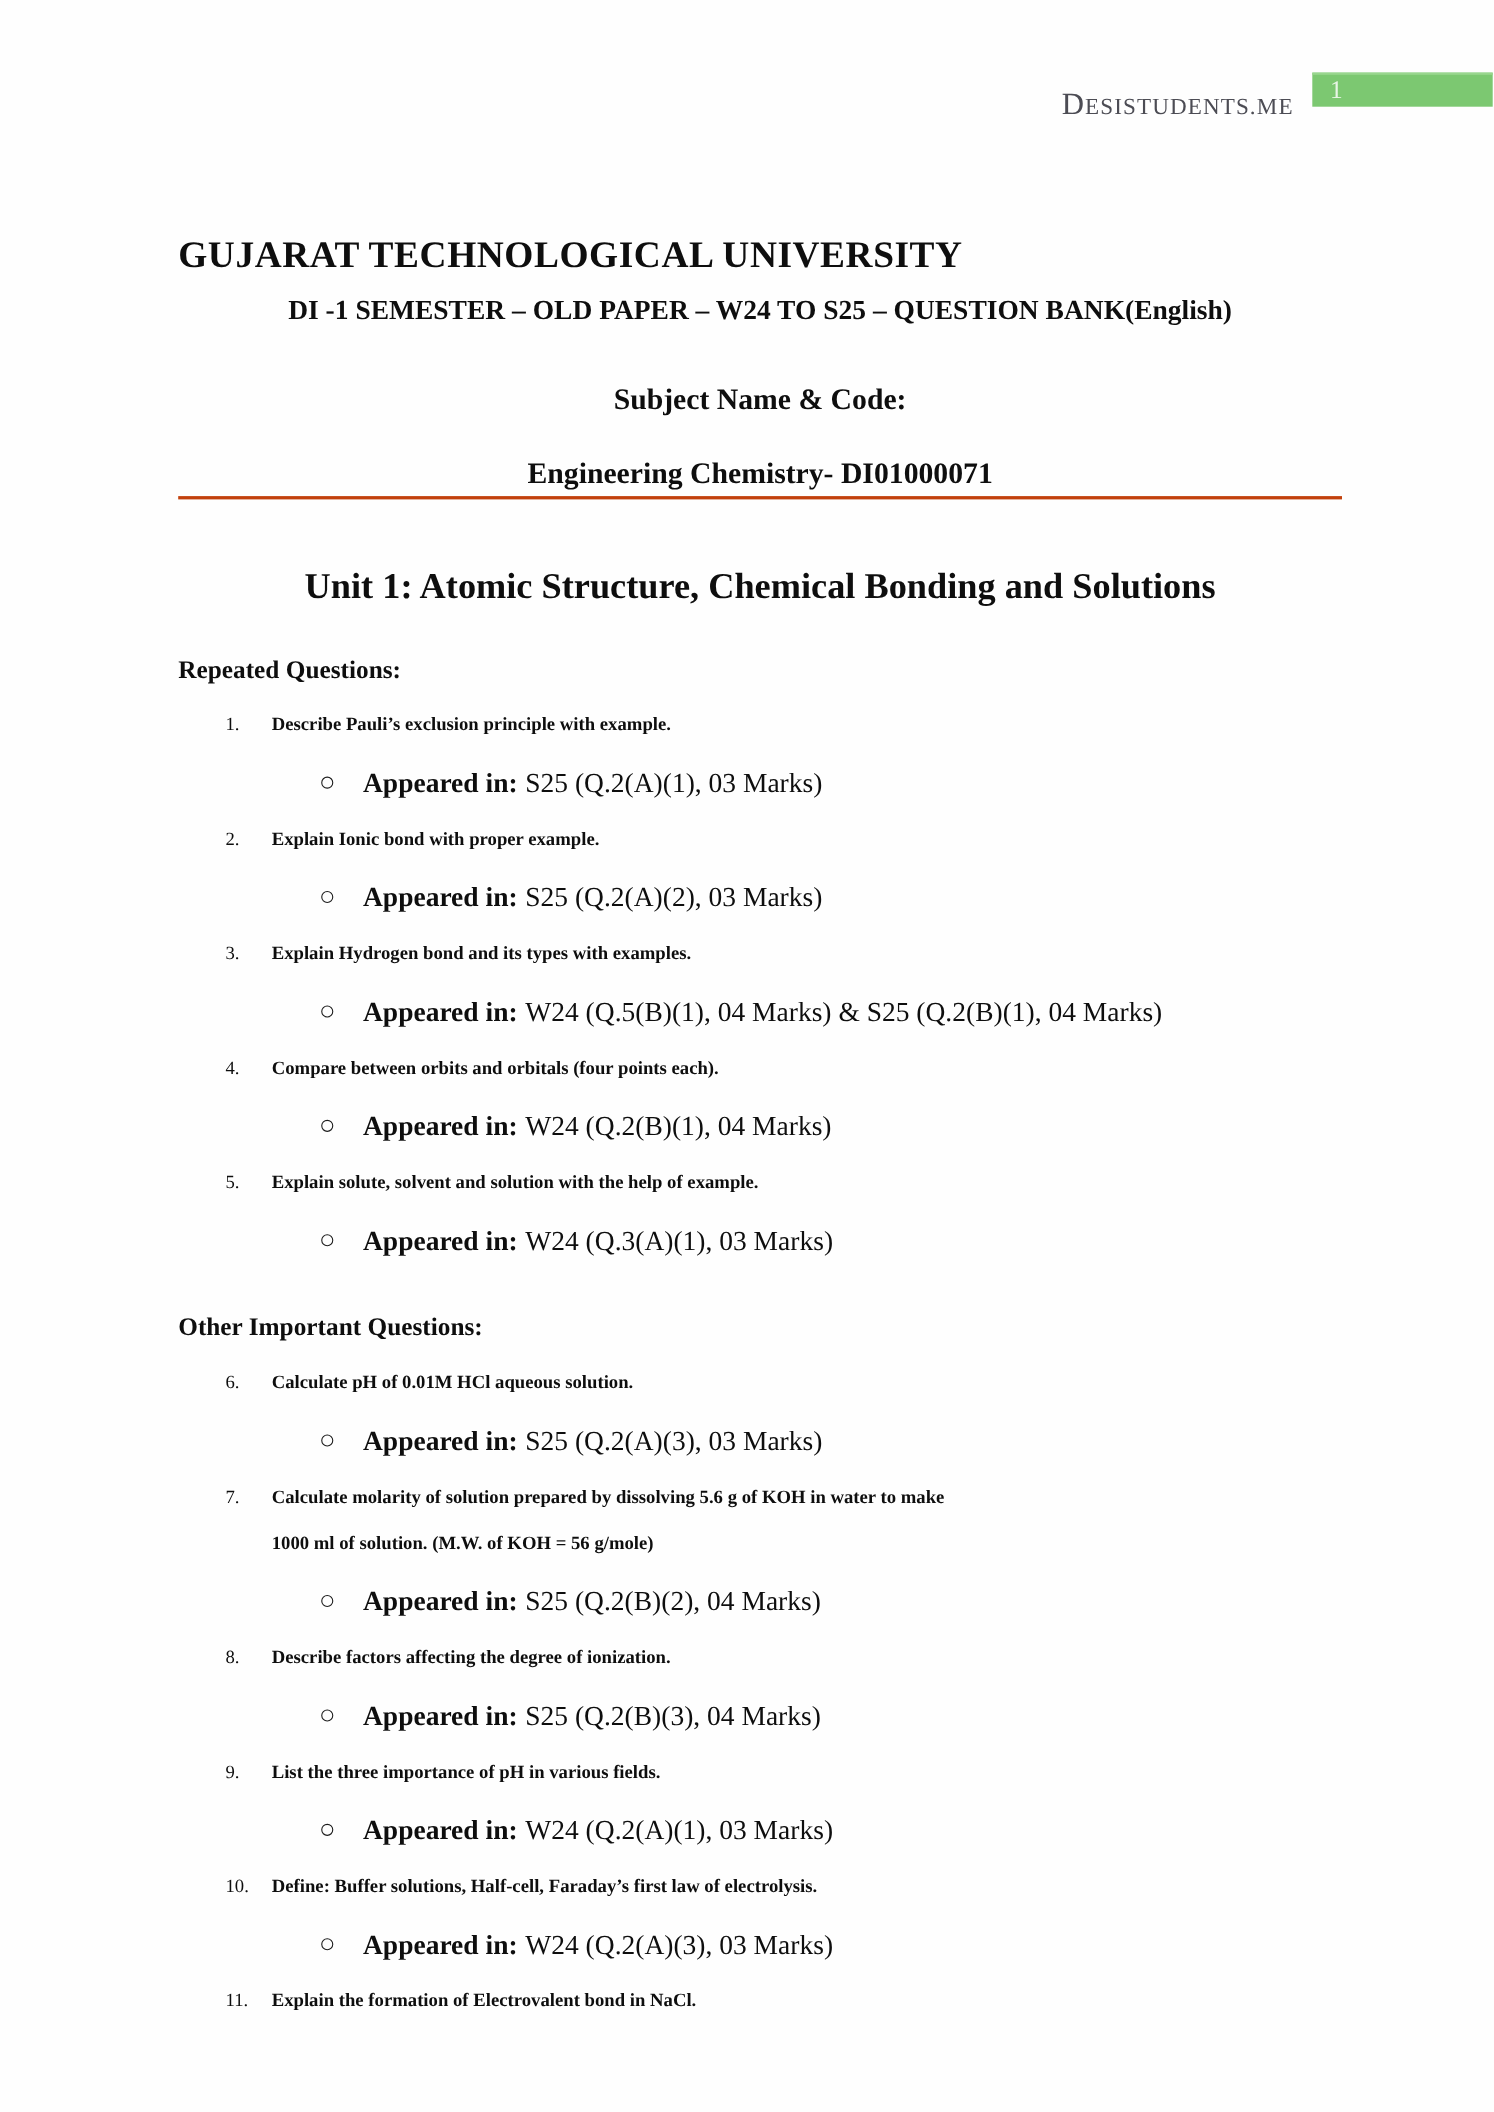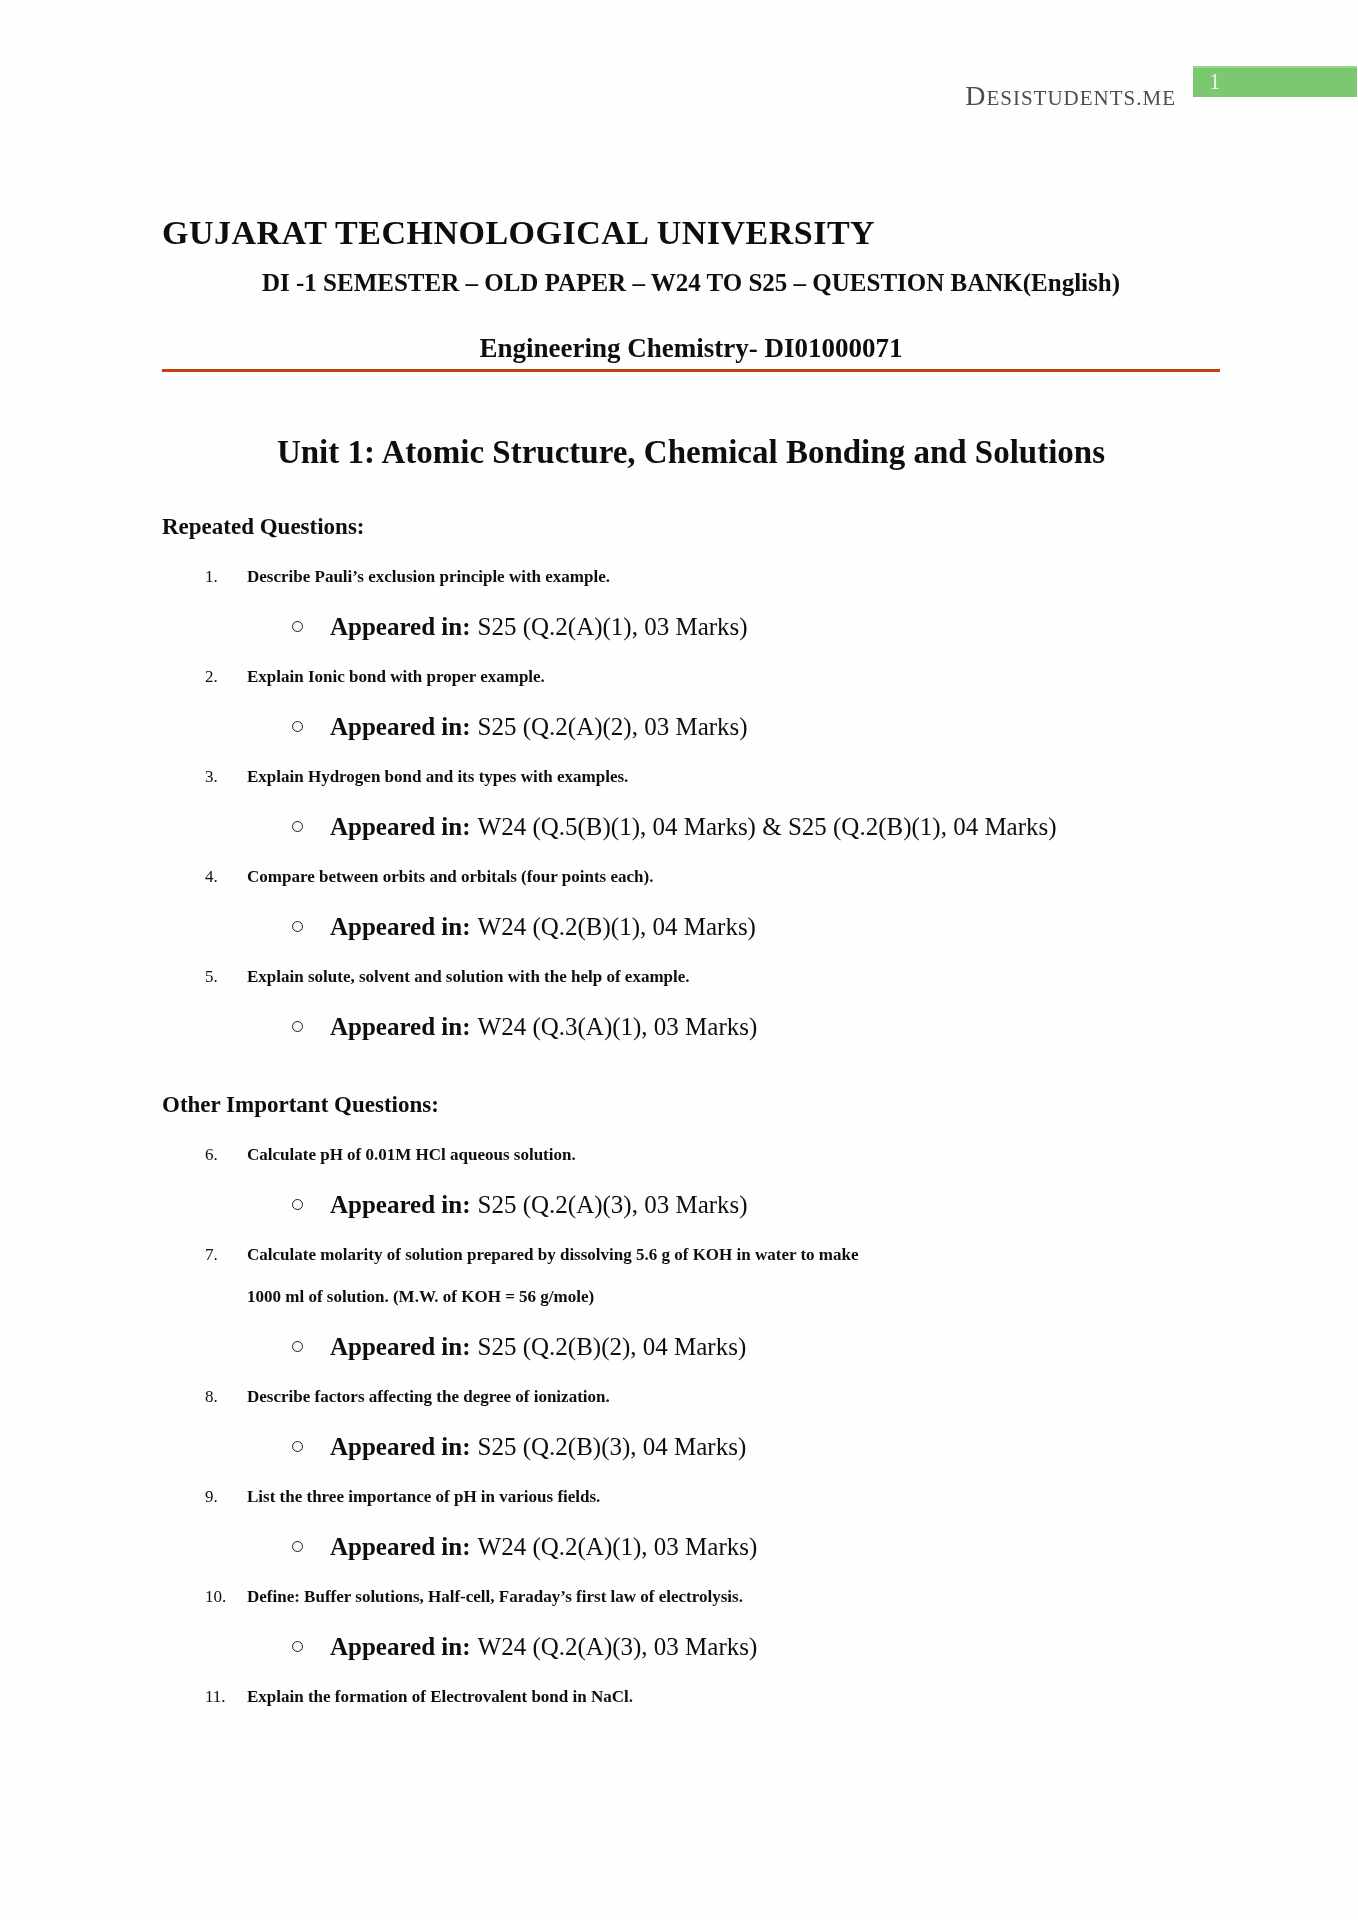--- a/index.html
+++ b/index.html
@@ -131,6 +131,7 @@
 <div class="doc">
   <h1 class="university-title">GUJARAT TECHNOLOGICAL UNIVERSITY</h1>
   <div class="paper-title">DI -1 SEMESTER – OLD PAPER – W24 TO S25 – QUESTION BANK(English)</div>
+  <div class="subject-label">Subject Name &amp; Code:</div>
   <div class="subject-code">Engineering Chemistry- DI01000071</div>
   <div class="unit-title">Unit 1: Atomic Structure, Chemical Bonding and Solutions</div>
 

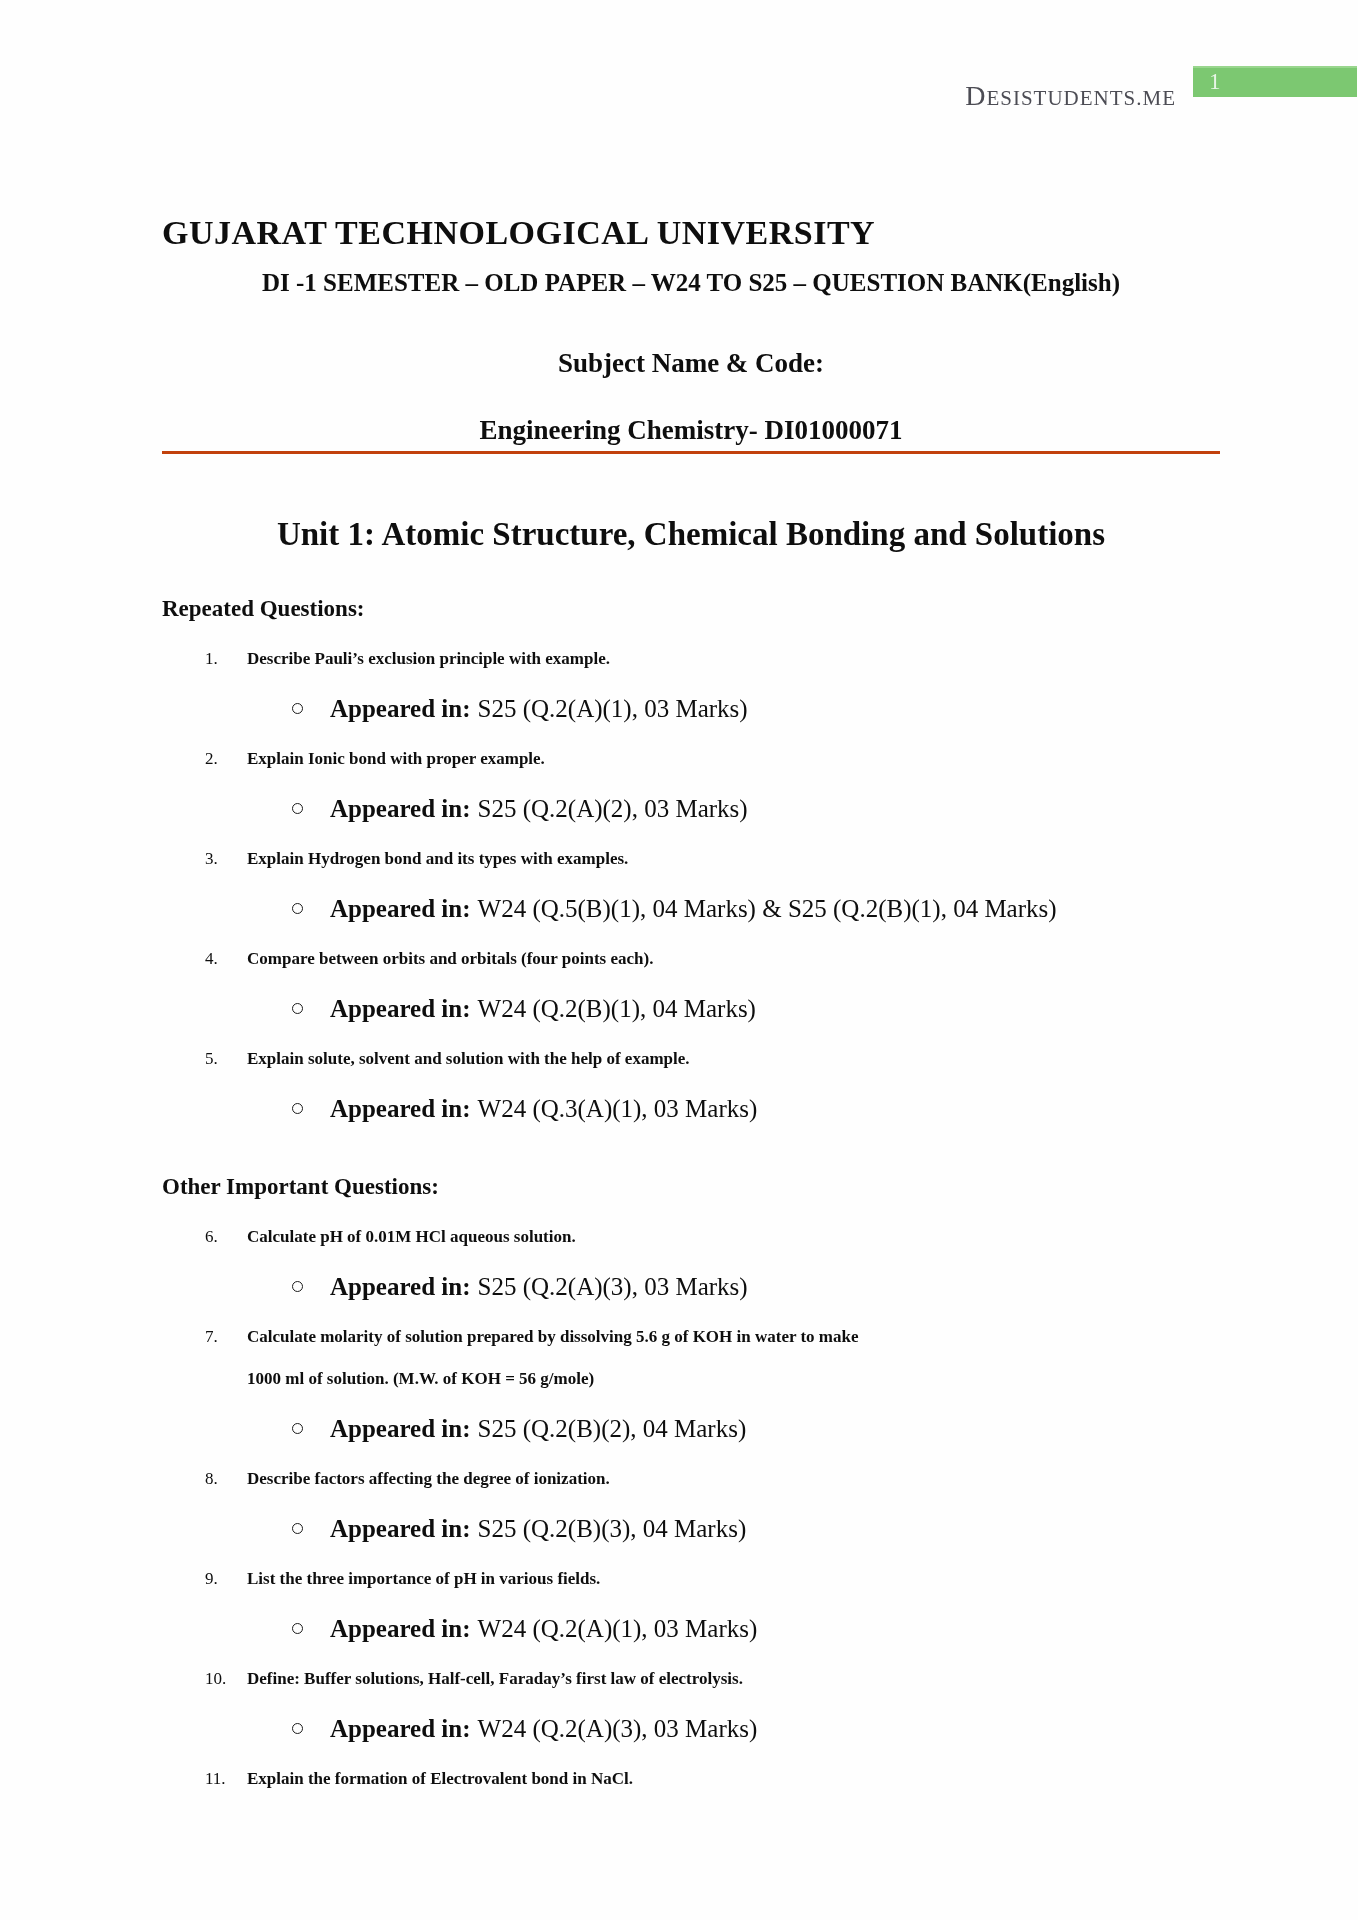--- a/index.html
+++ b/index.html
@@ -99,7 +99,7 @@
     max-width: 965px;
   }
   .appeared-row {
-    margin: 0 0 8px 130px;
+    margin: 12px 0 8px 130px;
     line-height: 42px;
     font-size: 25px;
   }

